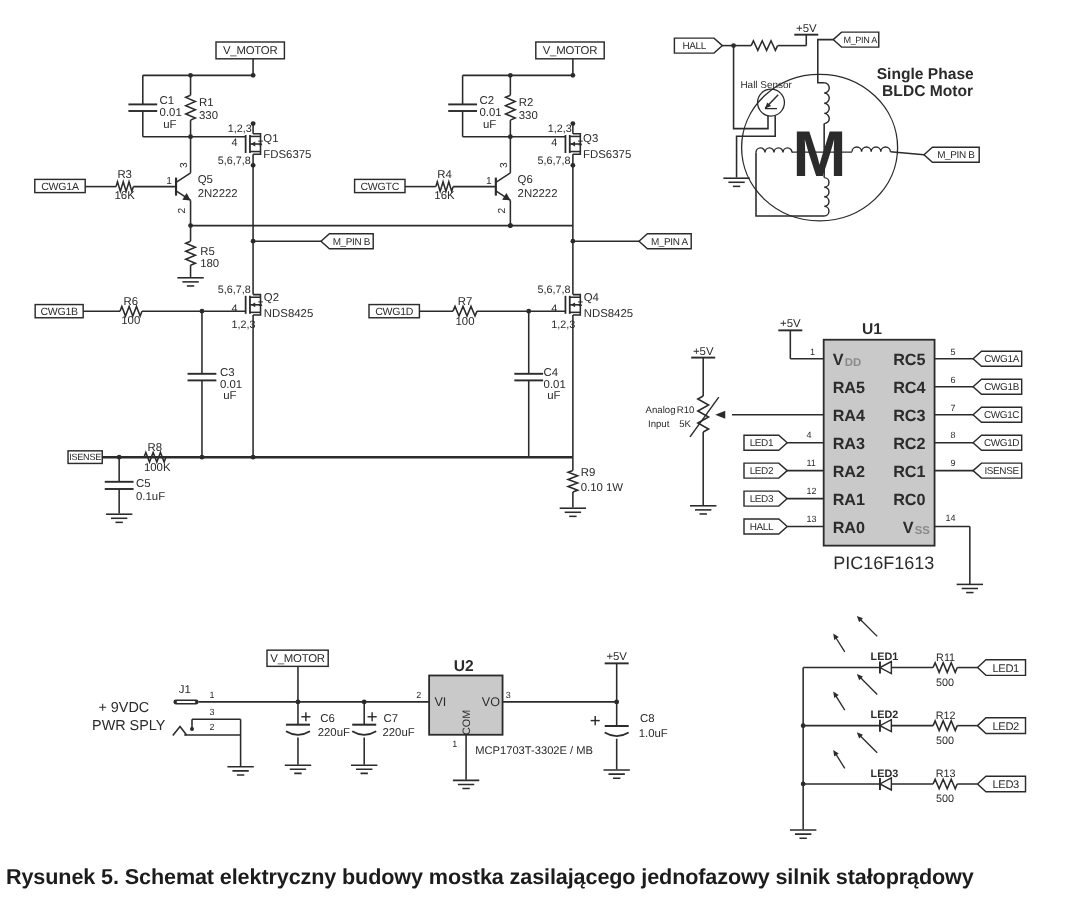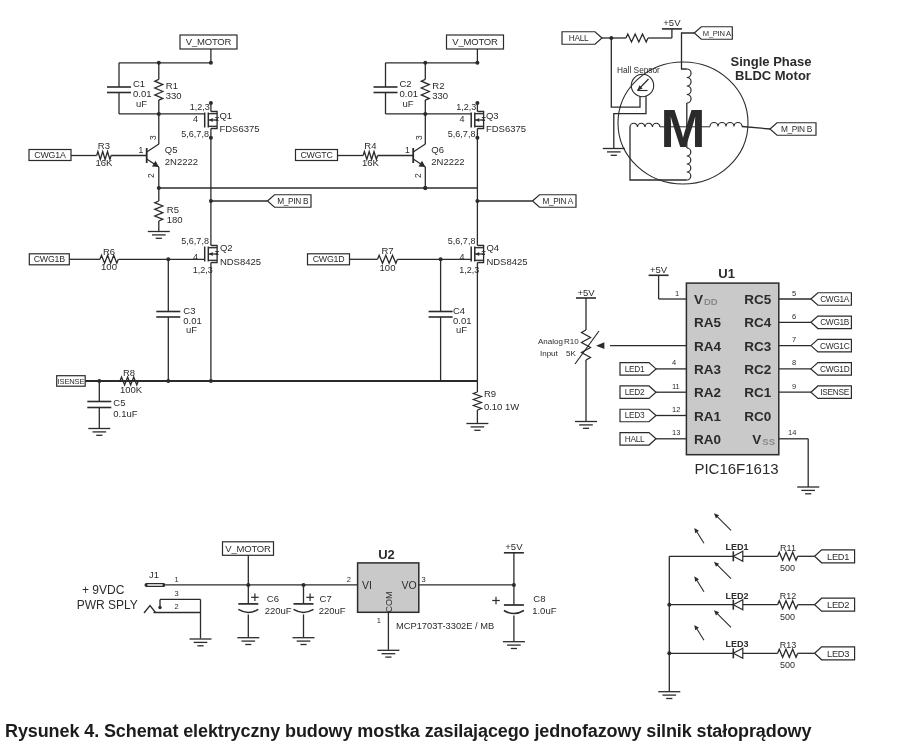--- a/index.html
+++ b/index.html
@@ -472,5 +472,5 @@
 <line x1="704" y1="640.3" x2="695.5" y2="626.8" stroke="#2b2b2b" stroke-width="1.1"></line>
 <path d="M 694.3 624.9 L 698.95 627.83 L 695.22 630.32 Z" fill="#2b2b2b" stroke="none"></path>
 </svg>
-<div class="cap">Rysunek 4. Schemat elektryczny budowy mostka zasilającego jednofazowy silnik stałoprądowy</div>
+<div class="cap">Rysunek 5. Schemat elektryczny budowy mostka zasilającego jednofazowy silnik stałoprądowy</div>
 </body></html>

